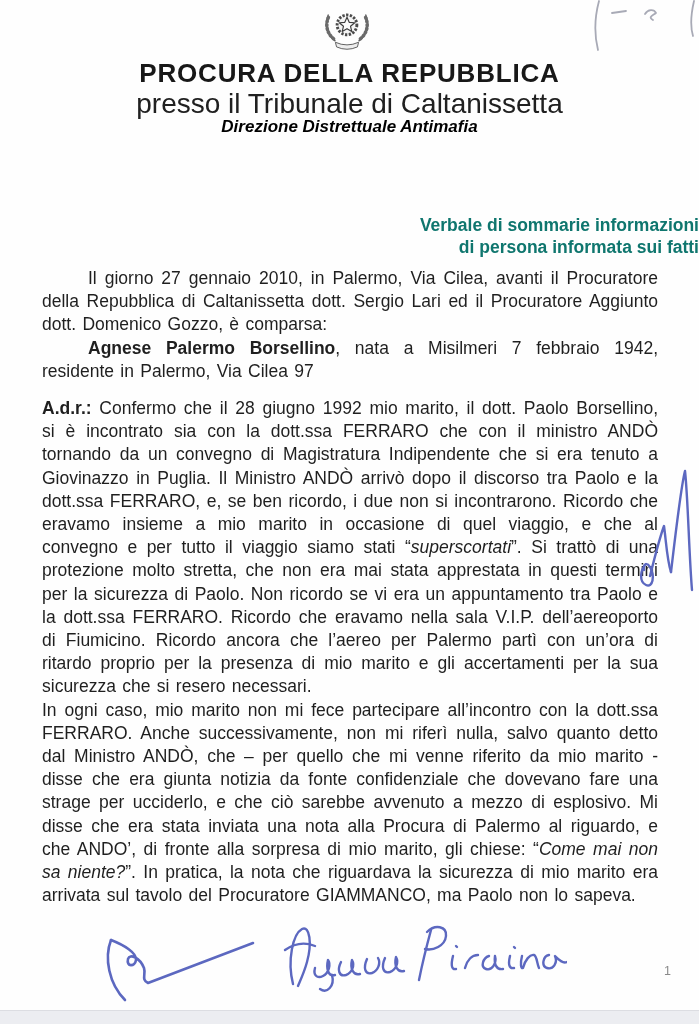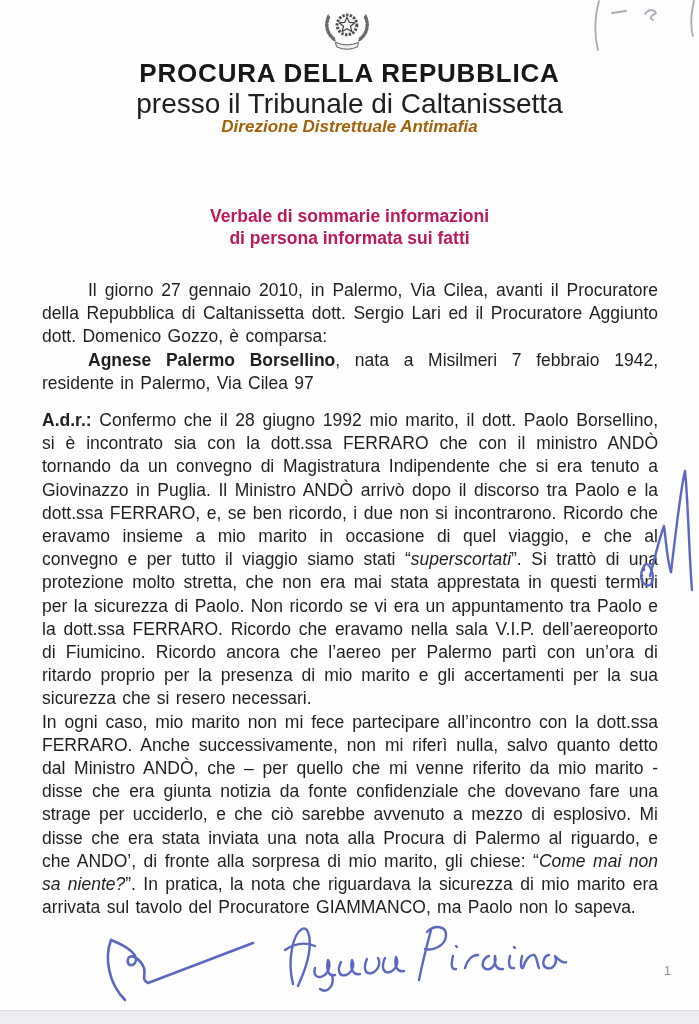--- a/index.html
+++ b/index.html
@@ -16,7 +16,7 @@
   .hdr{position:absolute;left:0;width:100%;text-align:center;white-space:nowrap;}
   .hdr-org{top:58px;font-size:26px;font-weight:bold;letter-spacing:0.8px;color:#181818;}
   .hdr-court{top:88px;font-size:28px;color:#202020;}
-  .hdr-div{top:117px;font-size:17px;font-style:italic;font-weight:bold;color:#a16207;}
+  .hdr-div{top:117px;font-size:17px;font-style:italic;font-weight:bold;color:#000000;}
   
   .doc-title{position:absolute;left:0;top:205px;width:100%;text-align:center;
     font-size:17.5px;font-weight:bold;line-height:22px;color:#be185d;}

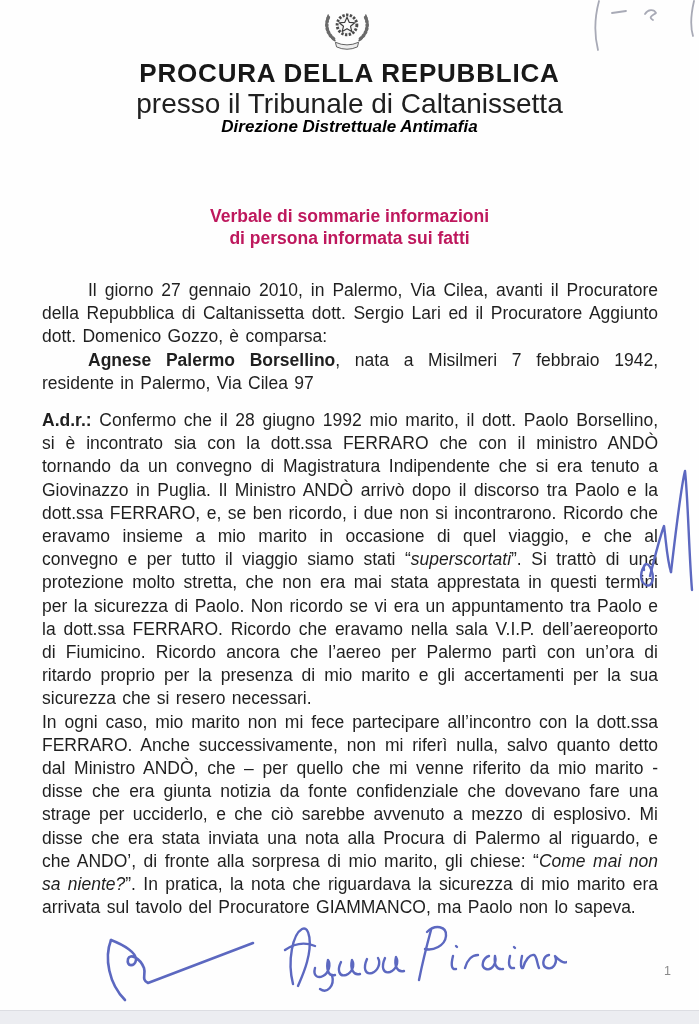--- a/index.html
+++ b/index.html
@@ -18,8 +18,8 @@
   .hdr-court{top:88px;font-size:28px;color:#202020;}
   .hdr-div{top:117px;font-size:17px;font-style:italic;font-weight:bold;color:#000000;}
   
-  .doc-title{position:absolute;left:0;top:205px;width:100%;text-align:center;
-    font-size:17.5px;font-weight:bold;line-height:22px;color:#be185d;}
+  .doc-title{position:absolute;left:0;top:214px;width:100%;text-align:right;
+    font-size:17.5px;font-weight:bold;line-height:22px;color:#0f766e;}
   
   .doc-body{
     position:absolute;left:42px;top:267px;width:616px;

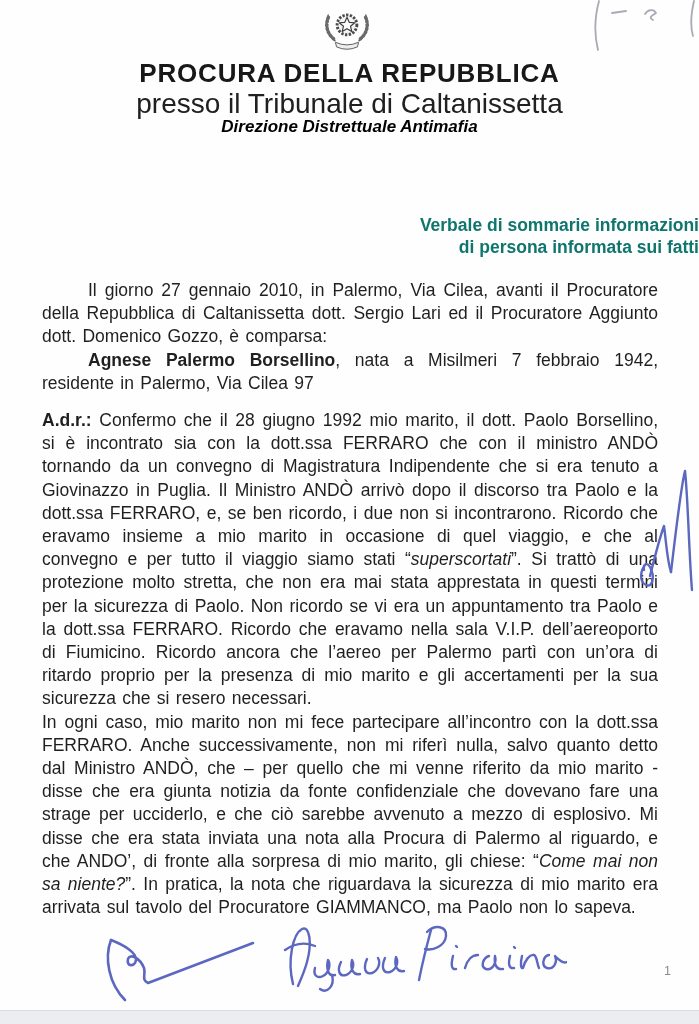--- a/index.html
+++ b/index.html
@@ -25,7 +25,6 @@
     position:absolute;left:42px;top:267px;width:616px;
     font-size:17.5px;line-height:23.2px;word-spacing:1.5px;
     text-align:justify;
-    margin-top:12px;
   }
   .para{margin:0;}
   .para.indent{text-indent:46px;}

